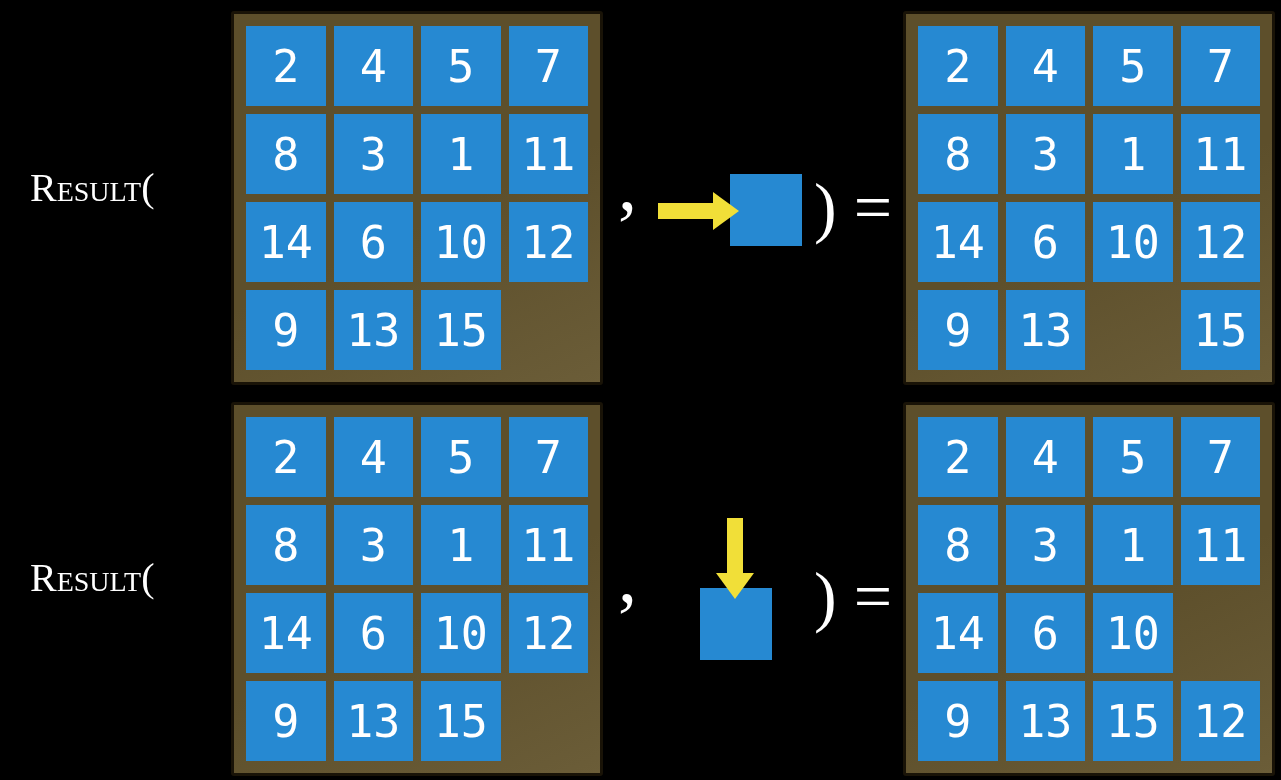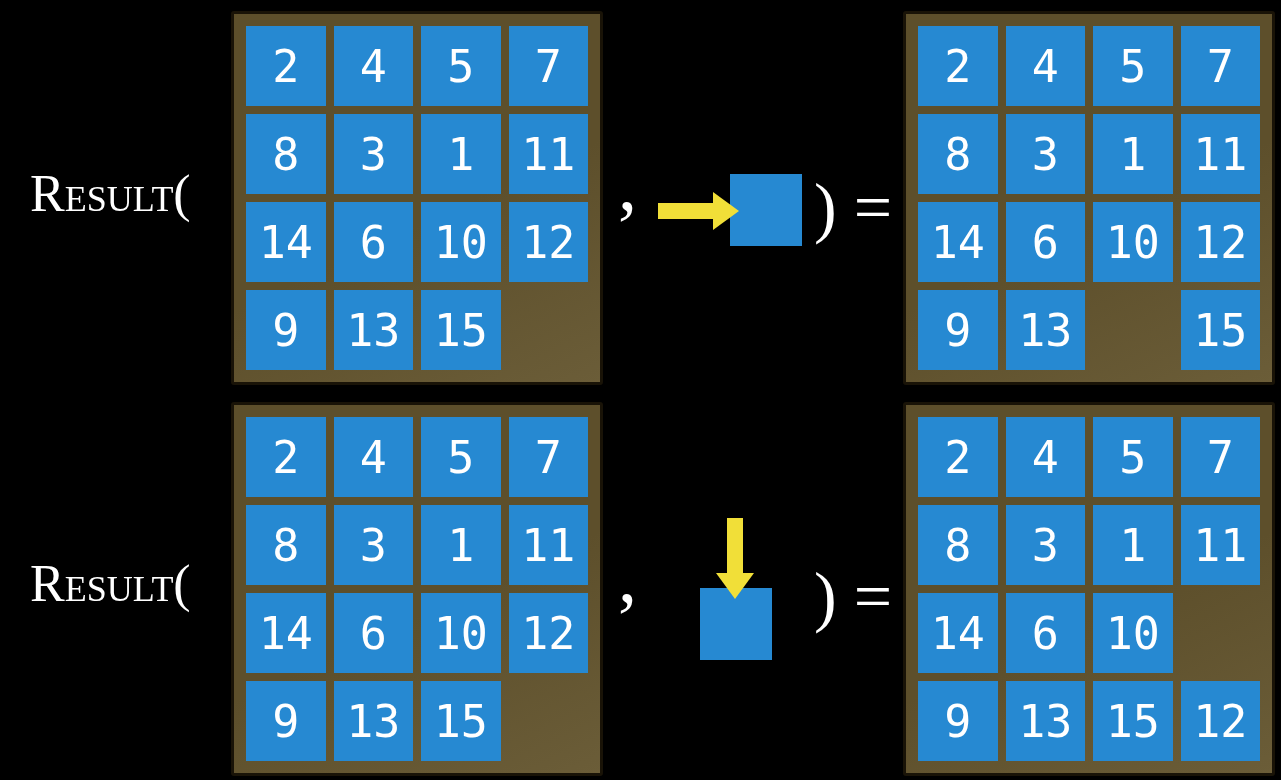--- a/index.html
+++ b/index.html
@@ -48,7 +48,7 @@
     position: absolute;
     color: var(--text-white, #fff);
     font-variant: small-caps;
-    font-size: 52px;
+    font-size: 40px;
     line-height: 1;
     white-space: nowrap;
   }

